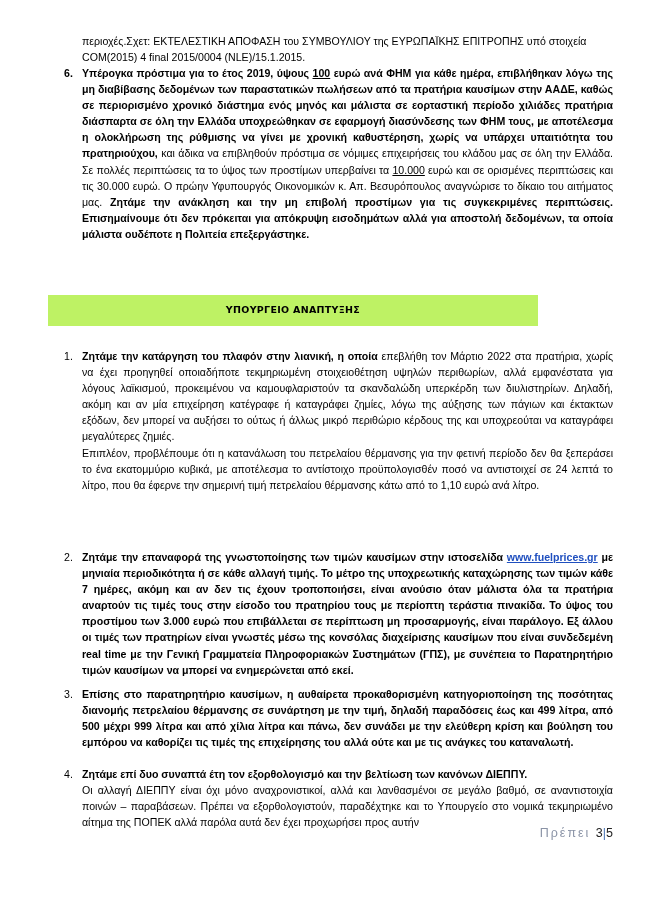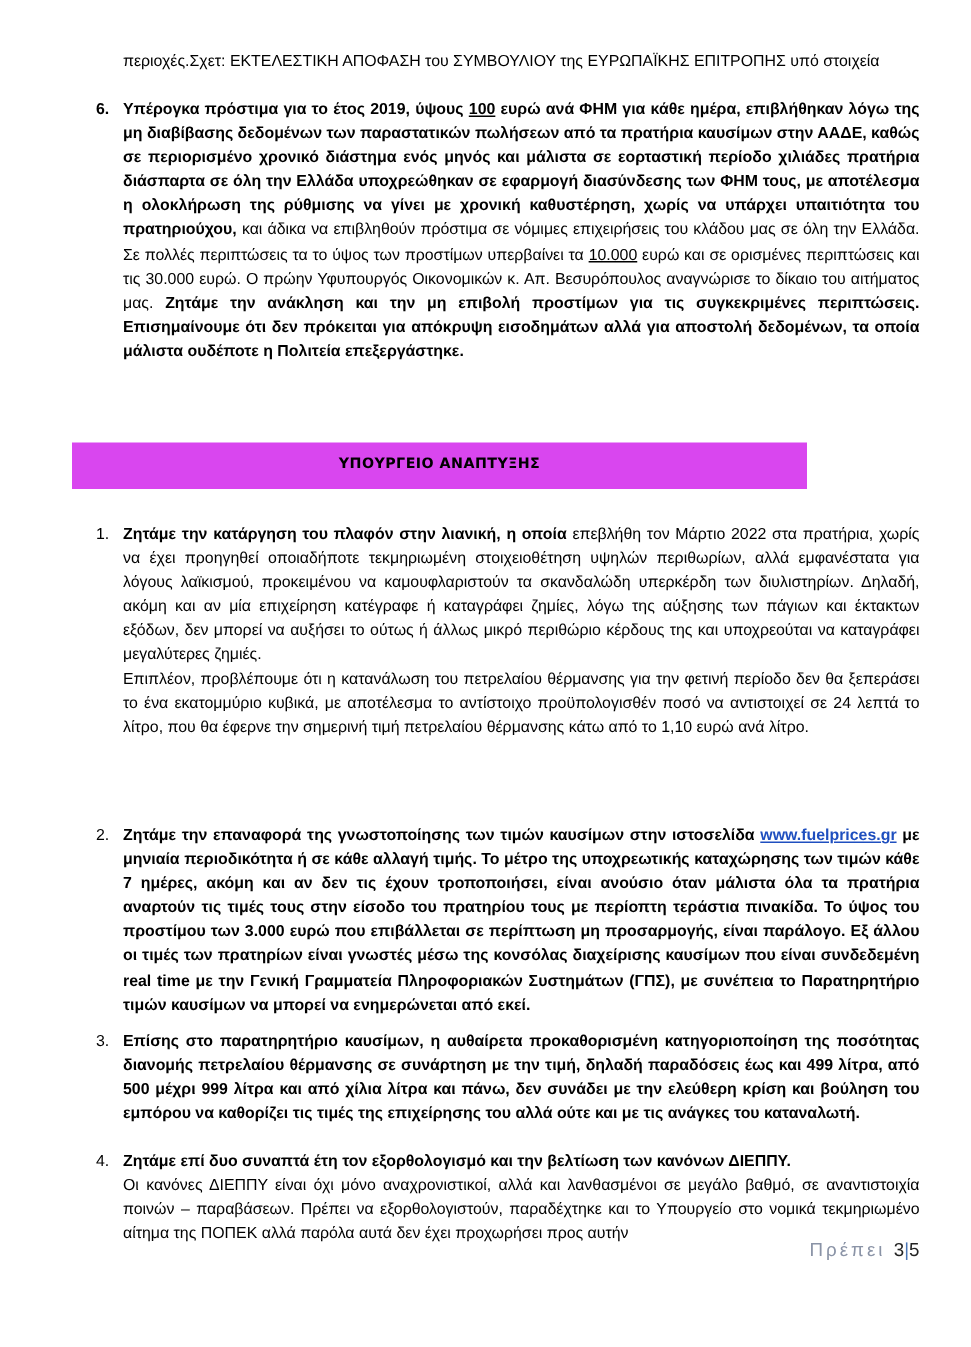--- a/index.html
+++ b/index.html
@@ -27,6 +27,7 @@
 
   <div class="txt cont" style="top:33px;">
     <div>περιοχές.Σχετ: ΕΚΤΕΛΕΣΤΙΚΗ ΑΠΟΦΑΣΗ του ΣΥΜΒΟΥΛΙΟΥ της ΕΥΡΩΠΑΪΚΗΣ ΕΠΙΤΡΟΠΗΣ υπό στοιχεία</div>
+    <div style="text-align:left">COM(2015) 4 final 2015/0004 (NLE)/15.1.2015.</div>
   </div>
 
   <div class="txt item" style="top:65px;">

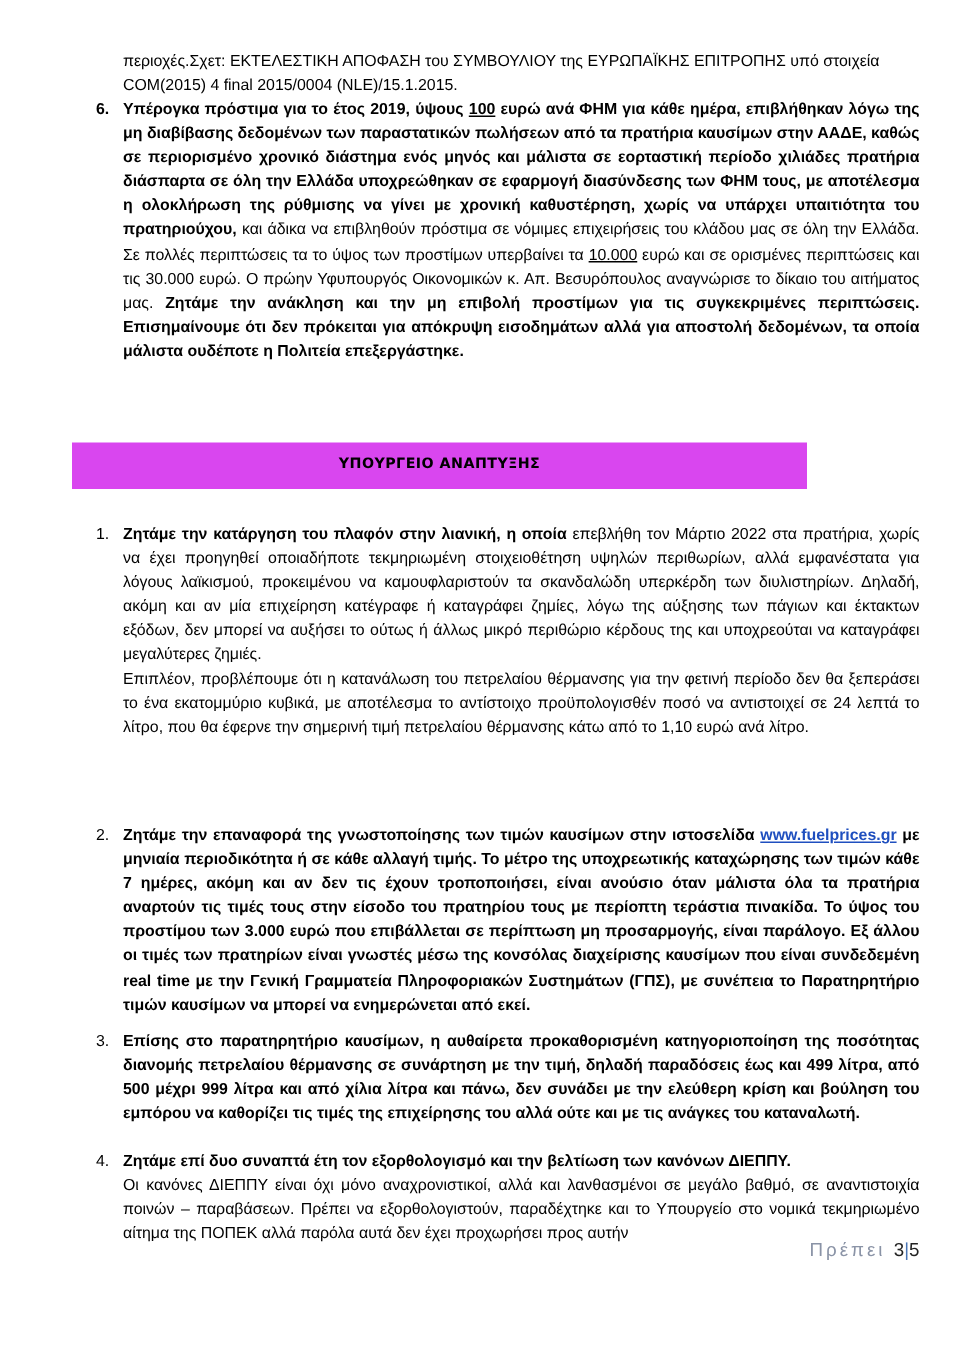--- a/index.html
+++ b/index.html
@@ -14,7 +14,7 @@
   .u { text-decoration:underline; }
   .link { color:#1f4fbf; text-decoration:underline; font-weight:bold; }
   .cont { position:absolute; left:82px; width:531px; }
-  .bar { position:absolute; left:48px; top:295px; width:490px; height:31px; background:#d946ef; }
+  .bar { position:absolute; left:48px; top:295px; width:490px; height:31px; background:#bef264; }
   .bar span { position:absolute; left:0; right:0; top:9px; text-align:center; font-size:9.5px; font-weight:bold; letter-spacing:0.3px; font-family:"DejaVu Sans", sans-serif; }
   .footer { position:absolute; right:34px; top:826px; font-size:12.5px; color:#8a93a6; letter-spacing:2px; }
   .footer .pg { color:#222; letter-spacing:0; }

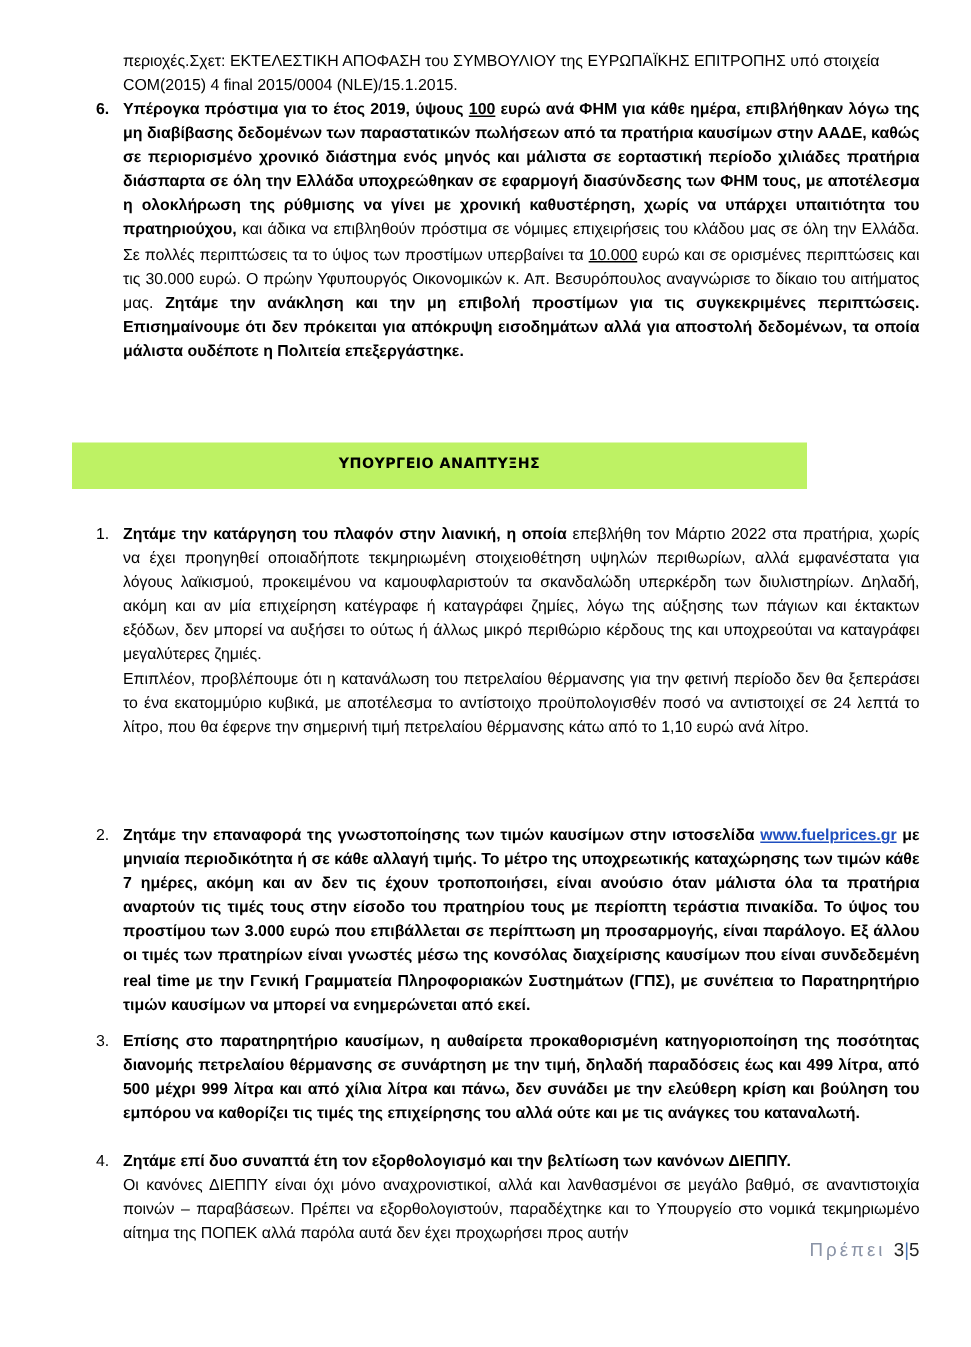--- a/index.html
+++ b/index.html
@@ -66,7 +66,7 @@
     <span class="num">4.</span>
     <div class="body">
       <div class="b" style="text-align:left">Ζητάμε επί  δυο συναπτά έτη τον εξορθολογισμό και την βελτίωση των  κανόνων ΔΙΕΠΠΥ.</div>
-      <div>Οι  κανόνες ΔΙΕΠΠΥ είναι όχι μόνο  αναχρονιστικοί, αλλά και λανθασμένοι σε μεγάλο βαθμό, σε αναντιστοιχία ποινών – παραβάσεων. Πρέπει να εξορθολογιστούν, παραδέχτηκε και το Υπουργείο στο νομικά τεκμηριωμένο αίτημα  της ΠΟΠΕΚ  αλλά παρόλα αυτά  δεν έχει προχωρήσει προς αυτήν</div>
+      <div>Οι  αλλαγή ΔΙΕΠΠΥ είναι όχι μόνο  αναχρονιστικοί, αλλά και λανθασμένοι σε μεγάλο βαθμό, σε αναντιστοιχία ποινών – παραβάσεων. Πρέπει να εξορθολογιστούν, παραδέχτηκε και το Υπουργείο στο νομικά τεκμηριωμένο αίτημα  της ΠΟΠΕΚ  αλλά παρόλα αυτά  δεν έχει προχωρήσει προς αυτήν</div>
     </div>
   </div>
 

